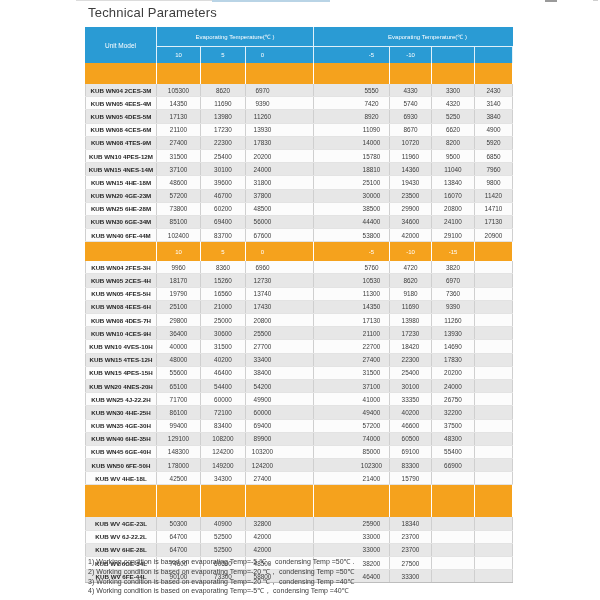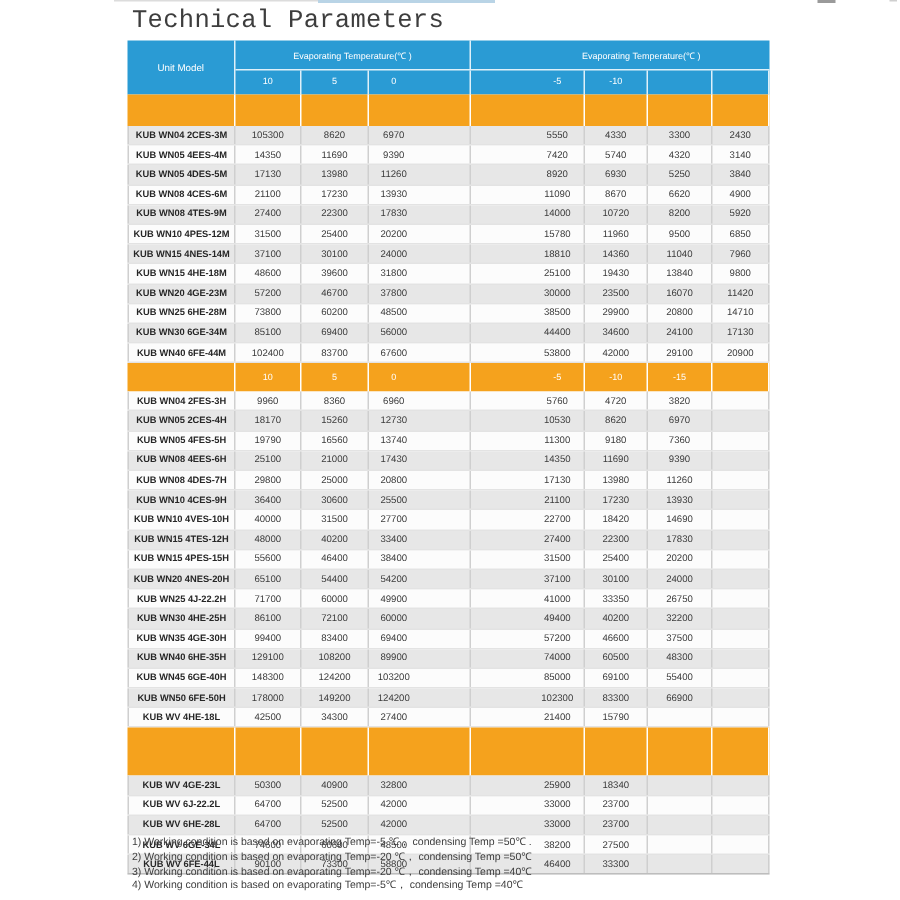--- a/index.html
+++ b/index.html
@@ -18,7 +18,7 @@
 
   .title{
     position:absolute;left:88px;top:5px;margin:0;
-    font-size:17px;font-weight:normal;color:#3d3d3d;letter-spacing:.2px;font-family:Liberation Mono, monospace;
+    font-size:13px;font-weight:normal;color:#3d3d3d;letter-spacing:.2px;
   }
 
   .tbl{position:absolute;left:85px;top:27px;width:428px;}

